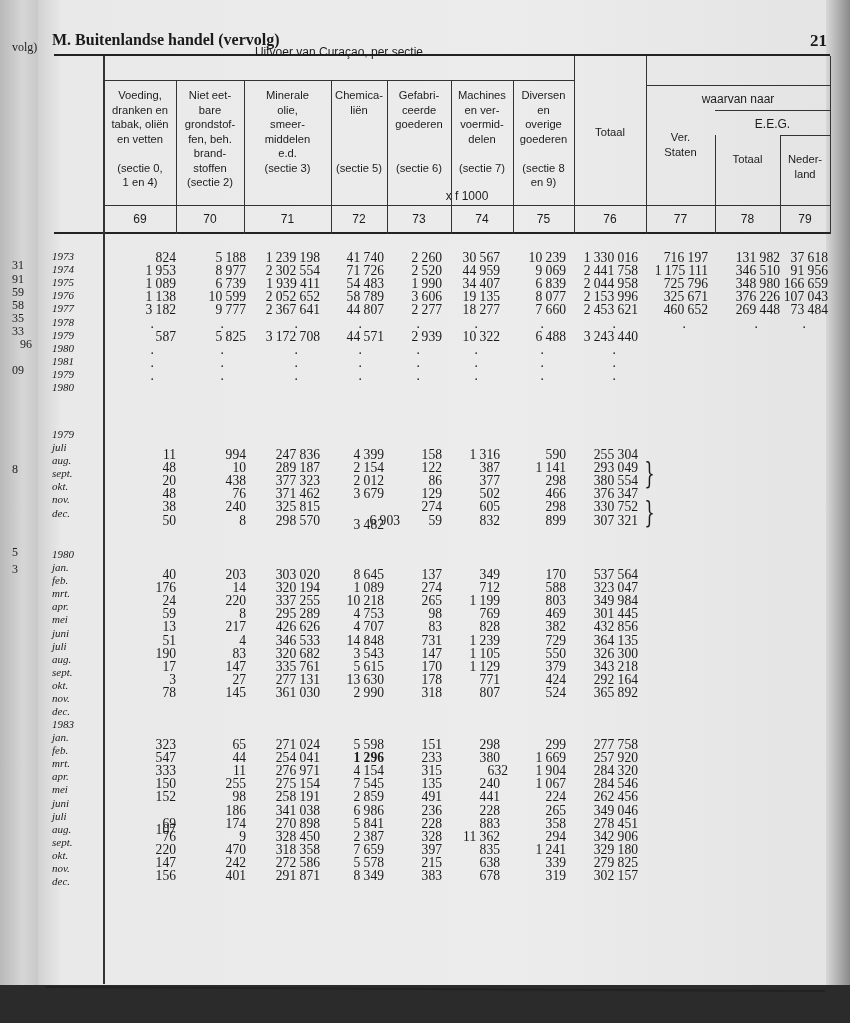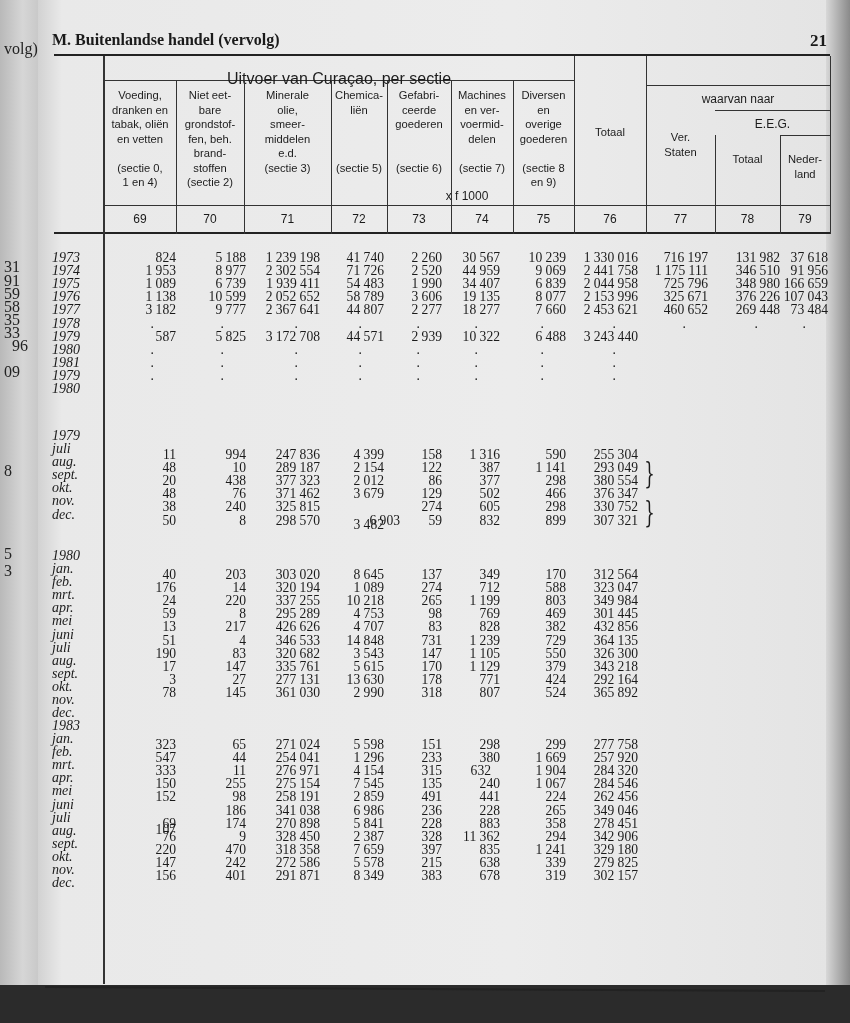--- a/index.html
+++ b/index.html
@@ -13,7 +13,7 @@
     background:linear-gradient(90deg,#b9b9b9 0%,#d6d6d6 60%,#c9c9c9 100%);
     overflow:hidden;
   }
-  .left-page .frag { position:absolute; left:4px; font-size:16px; font-family:"Liberation Serif", serif; color:#222; }
+  .left-page .frag { position:absolute; left:12px; font-size:12px; font-family:"Liberation Serif", serif; color:#222; }
   .page {
     position:absolute; left:38px; top:0; width:792px; height:1000px;
     background:linear-gradient(90deg,#d2d2d2 0%,#e9e9e9 3%,#ececec 60%,#e4e4e4 100%);

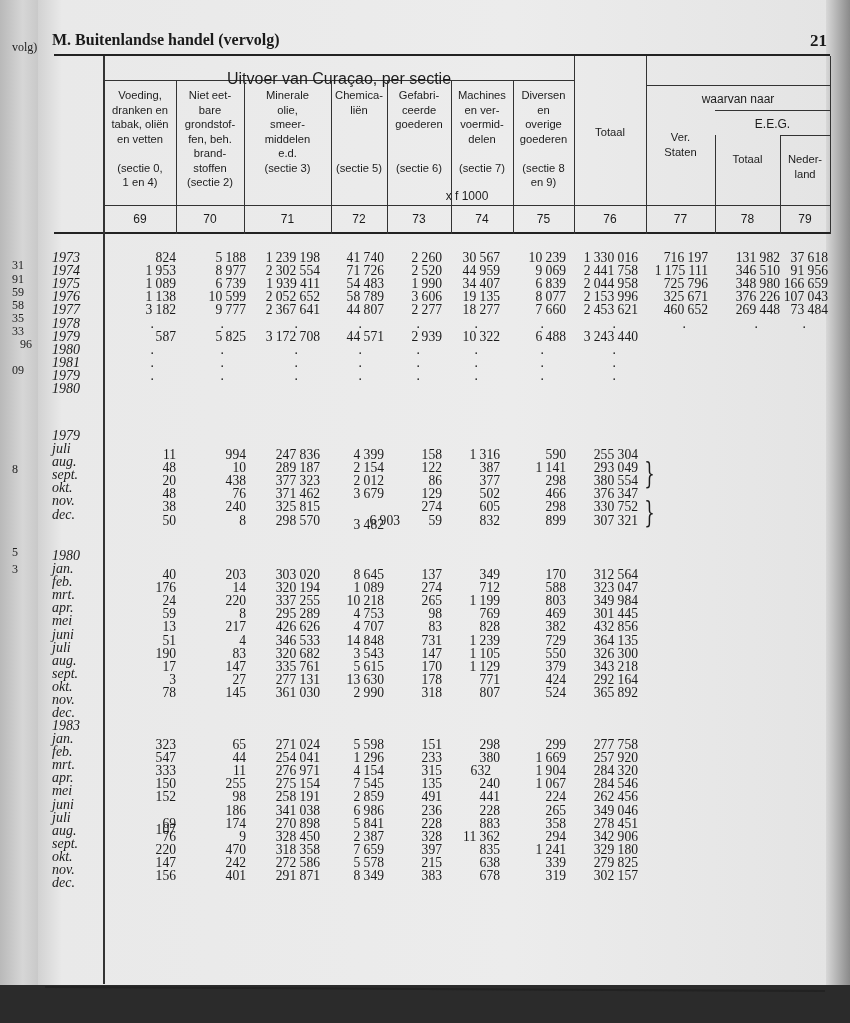--- a/index.html
+++ b/index.html
@@ -80,7 +80,7 @@
 <div class="vline" style="left:103px;top:56px;height:928px;width:2px;"></div>
 
 <div id="header-layer">
-  <div class="hdr" style="left:104px;top:45px;width:470px;font-size:16px;margin-top:27px;">Uitvoer van Curaçao, per sectie</div>
+  <div class="hdr" style="left:104px;top:45px;width:470px;font-size:12px;">Uitvoer van Curaçao, per sectie</div>
   <div class="hdr" style="left:646px;top:92px;width:184px;font-size:12px;">waarvan naar</div>
   <div class="hdr" style="left:715px;top:117px;width:115px;font-size:12px;">E.E.G.</div>
   <div class="hdr" style="left:104px;top:189px;width:726px;font-size:12px;">x f 1000</div>

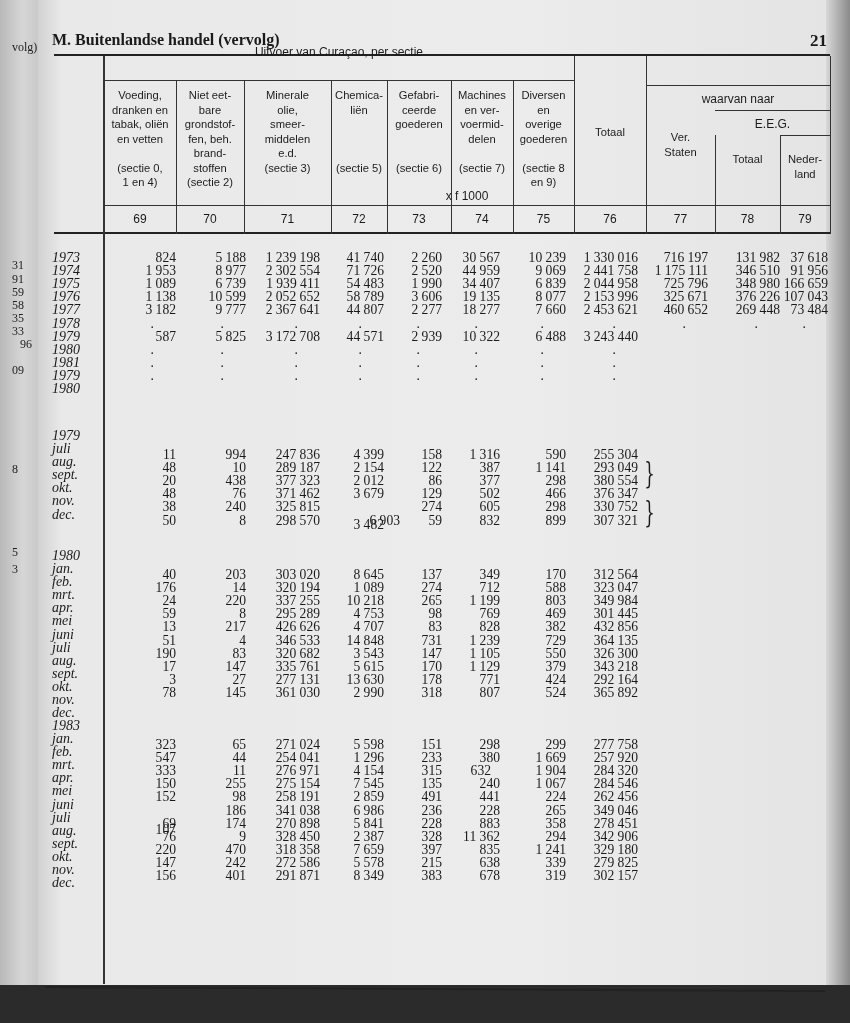--- a/index.html
+++ b/index.html
@@ -38,7 +38,7 @@
   .colnum { position:absolute; top:212px; font-family:"Liberation Sans", sans-serif; font-size:12px; text-align:center; }
   .rows { position:absolute; top:250px; left:0; width:850px; }
   .label {
-    position:absolute; left:52px; font-style:italic; font-size:14px; width:50px;
+    position:absolute; left:52px; font-style:italic; font-size:11px; width:50px;
   }
   .num {
     position:absolute; text-align:right; font-size:13.6px; white-space:nowrap;

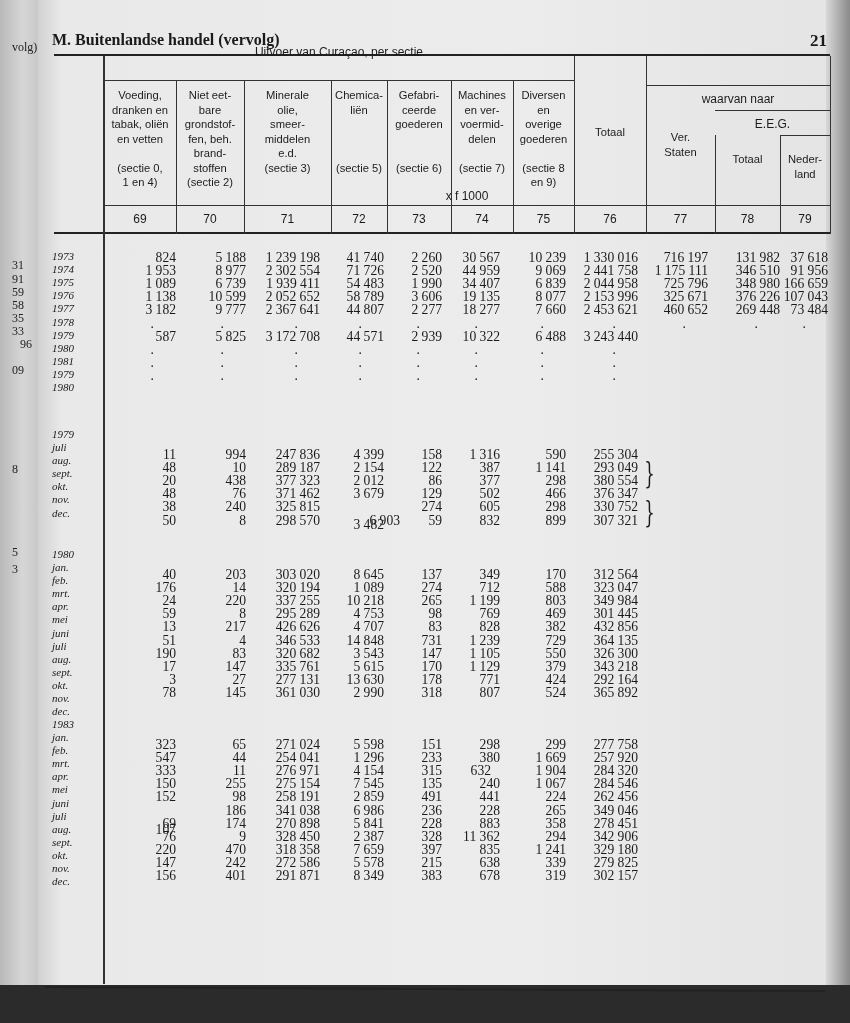--- a/index.html
+++ b/index.html
@@ -357,7 +357,7 @@
     <div class="num" style="top: 317px; right: 408px;">137</div>
     <div class="num" style="top: 317px; right: 350px;">349</div>
     <div class="num" style="top: 317px; right: 284px;">170</div>
-    <div class="num" style="top: 317px; right: 212px;">312 564</div>
+    <div class="num" style="top: 317px; right: 212px;">537 564</div>
     <div class="label" style="top: 324.1px;">feb.</div>
     <div class="num" style="top: 330.1px; right: 674px;">176</div>
     <div class="num" style="top: 330.1px; right: 604px;">14</div>

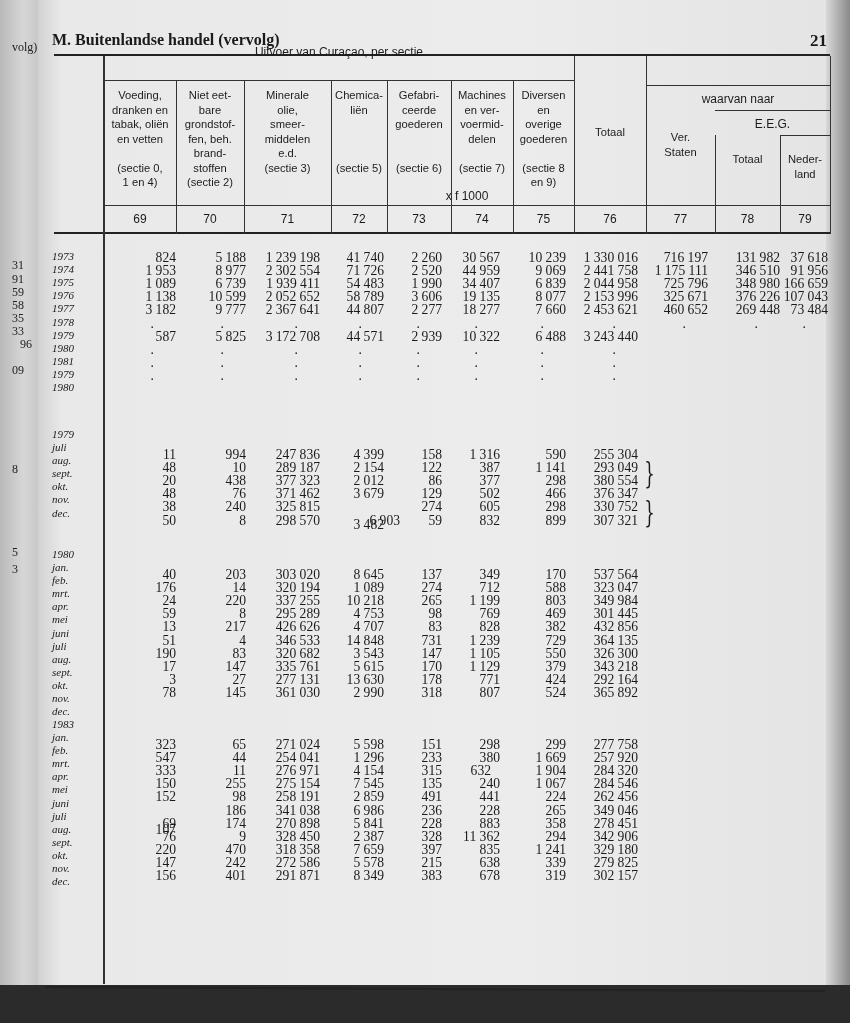--- a/index.html
+++ b/index.html
@@ -455,7 +455,7 @@
     <div class="num" style="top: 500.1px; right: 674px;">547</div>
     <div class="num" style="top: 500.1px; right: 604px;">44</div>
     <div class="num" style="top: 500.1px; right: 530px;">254 041</div>
-    <div class="num" style="top: 500.1px; right: 466px;">1 296</div>
+    <div class="num" style="top: 500.1px; right: 466px; font-weight: bold;">1 296</div>
     <div class="num" style="top: 500.1px; right: 408px;">233</div>
     <div class="num" style="top: 500.1px; right: 350px;">380</div>
     <div class="num" style="top: 500.1px; right: 284px;">1 669</div>

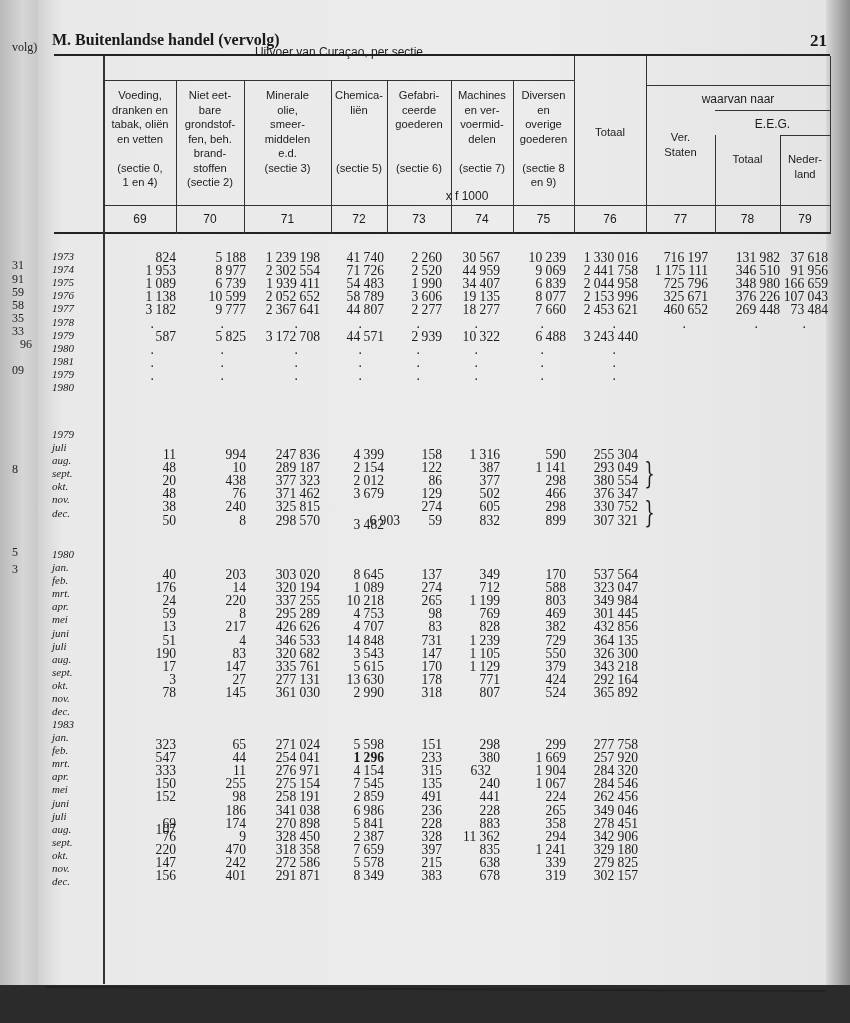--- a/index.html
+++ b/index.html
@@ -466,7 +466,7 @@
     <div class="num" style="top: 513.2px; right: 530px;">276 971</div>
     <div class="num" style="top: 513.2px; right: 466px;">4 154</div>
     <div class="num" style="top: 513.2px; right: 408px;">315</div>
-    <div class="num" style="top: 513.2px; right: 359px;">632</div>
+    <div class="num" style="top: 513.2px; right: 342px;">632</div>
     <div class="num" style="top: 513.2px; right: 284px;">1 904</div>
     <div class="num" style="top: 513.2px; right: 212px;">284 320</div>
     <div class="label" style="top: 520.3px;">apr.</div>

